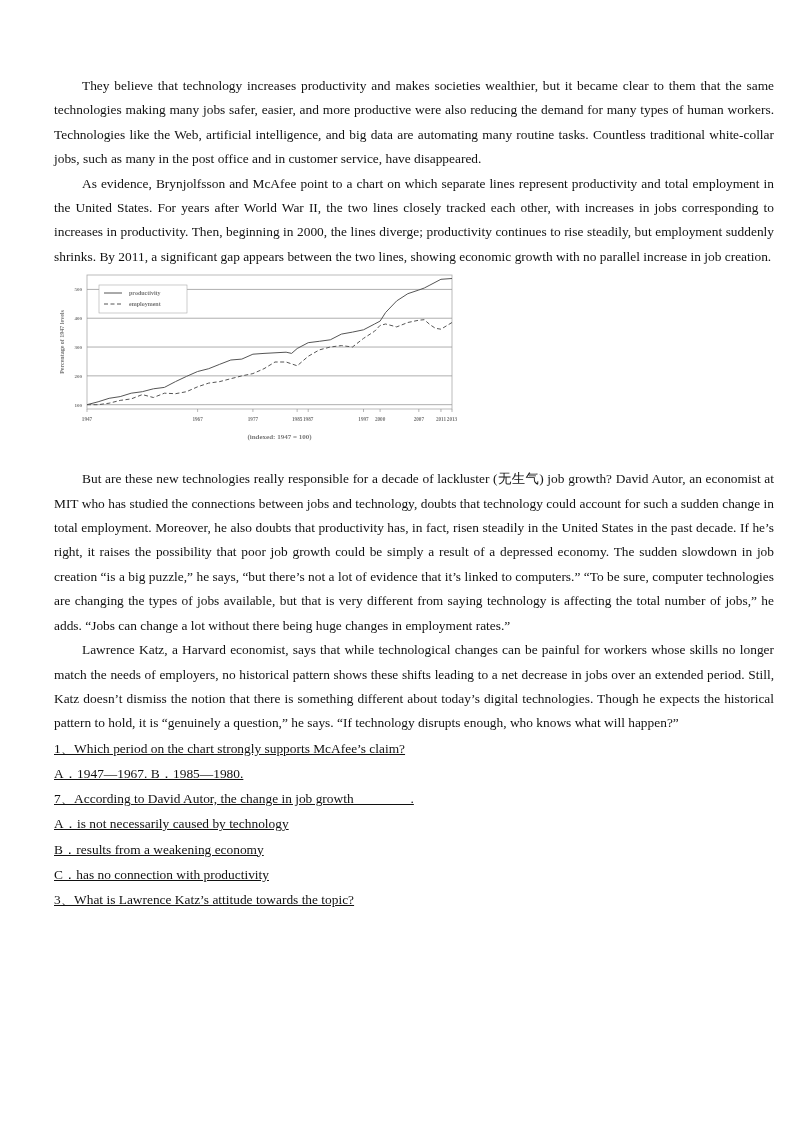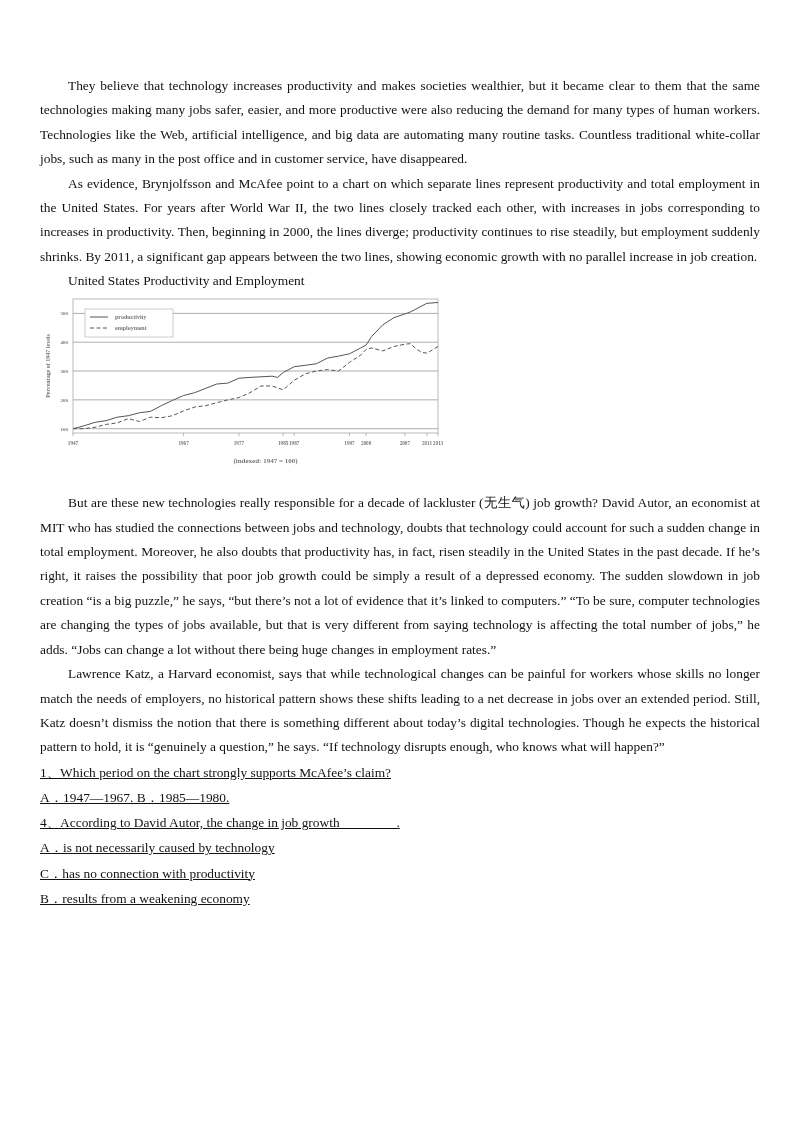--- a/index.html
+++ b/index.html
@@ -5,7 +5,7 @@
   html, body { margin:0; padding:0; background:#fff; }
   body { width:794px; height:1123px; position:relative; overflow:hidden;
          font-family:"Liberation Serif", serif; color:#111; font-size:13.4px; }
-  .page { position:absolute; left:40px; top:74px; width:720px; }
+  .page { position:absolute; left:54px; top:74px; width:720px; }
   p { margin:0; line-height:24.4px; text-align:justify; }
   p.indent { text-indent:28px; }
   .chart-title { margin:0; line-height:24px; text-indent:28px; }

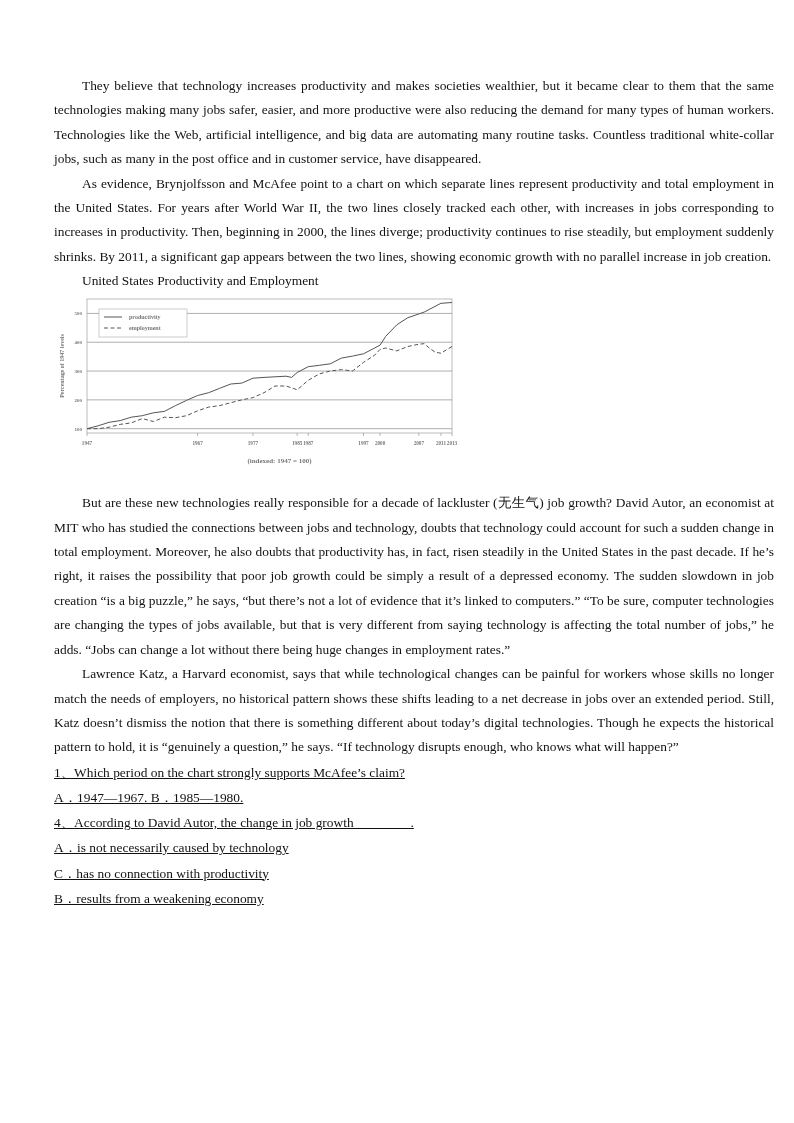--- a/index.html
+++ b/index.html
@@ -19,7 +19,6 @@
 <div class="page">
   <p class="indent">They believe that technology increases productivity and makes societies wealthier, but it became clear to them that the same technologies making many jobs safer, easier, and more productive were also reducing the demand for many types of human workers. Technologies like the Web, artificial intelligence, and big data are automating many routine tasks. Countless traditional white-collar jobs, such as many in the post office and in customer service, have disappeared.</p>
   <p class="indent">As evidence, Brynjolfsson and McAfee point to a chart on which separate lines represent productivity and total employment in the United States. For years after World War II, the two lines closely tracked each other, with increases in jobs corresponding to increases in productivity. Then, beginning in 2000, the lines diverge; productivity continues to rise steadily, but employment suddenly shrinks. By 2011, a significant gap appears between the two lines, showing economic growth with no parallel increase in job creation.</p>
-  <div class="chart-title">United States Productivity and Employment</div>
 
   <div class="chart-wrap">
     <svg id="chart" width="420" height="198">

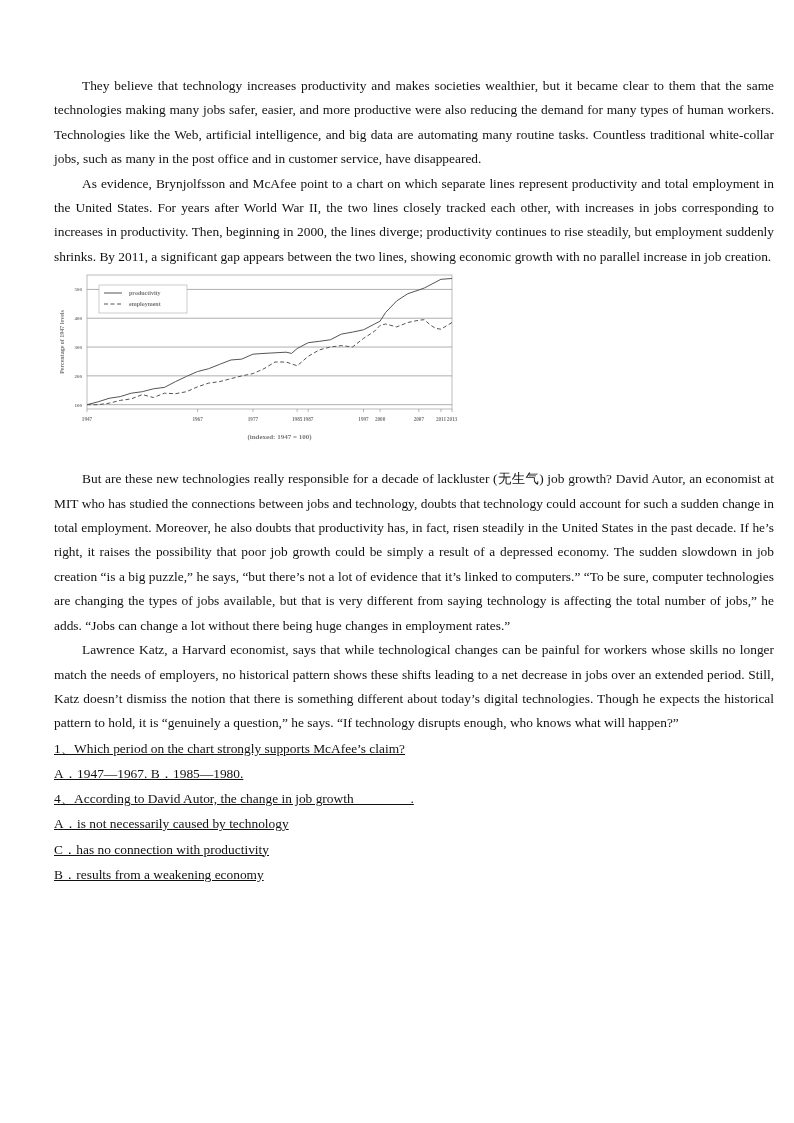--- a/index.html
+++ b/index.html
@@ -71,7 +71,7 @@
   <div>
     <div class="q">1、Which period on the chart strongly supports McAfee’s claim?</div>
     <div class="q">A．1947—1967.    B．1985—1980.</div>
-    <div class="q">4、According to David Autor, the change in job growth ________.</div>
+    <div class="q">7、According to David Autor, the change in job growth ________.</div>
     <div class="q">A．is not necessarily caused by technology</div>
     <div class="q">C．has no connection with productivity</div>
     <div class="q">B．results from a weakening economy</div>

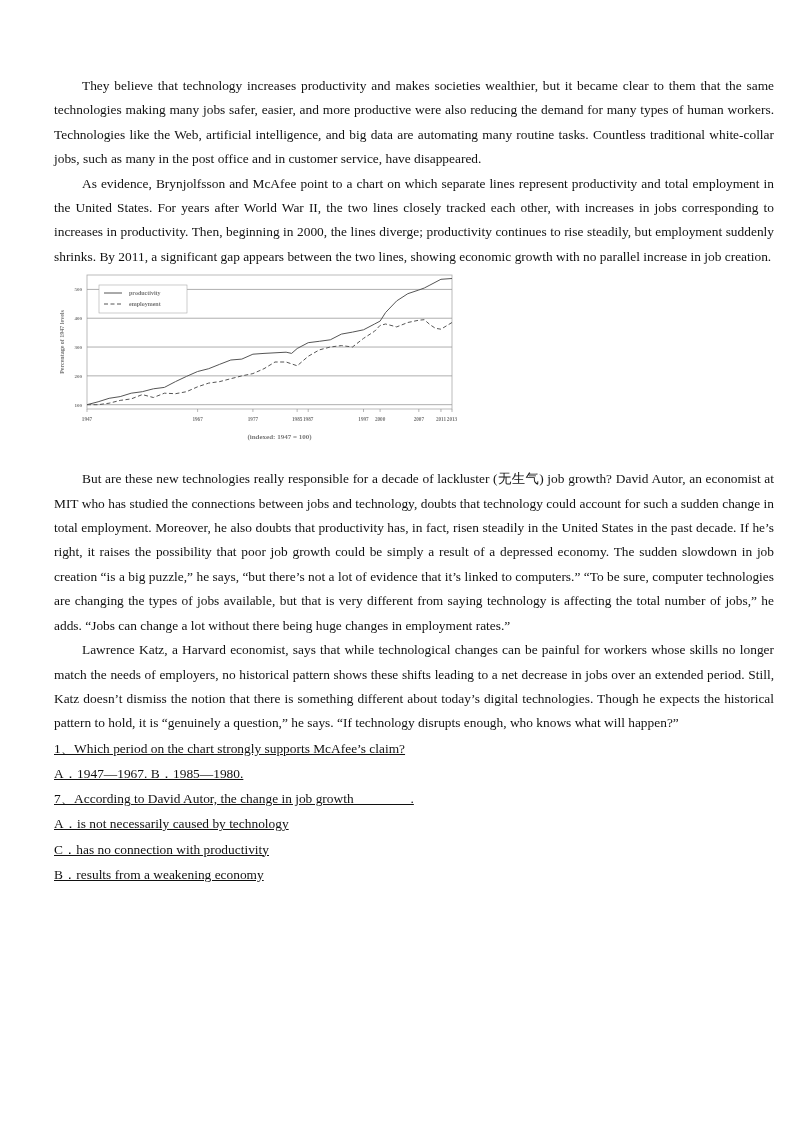--- a/index.html
+++ b/index.html
@@ -73,8 +73,8 @@
     <div class="q">A．1947—1967.    B．1985—1980.</div>
     <div class="q">7、According to David Autor, the change in job growth ________.</div>
     <div class="q">A．is not necessarily caused by technology</div>
+    <div class="q">B．results from a weakening economy</div>
     <div class="q">C．has no connection with productivity</div>
-    <div class="q">B．results from a weakening economy</div>
   </div>
 </div>
 

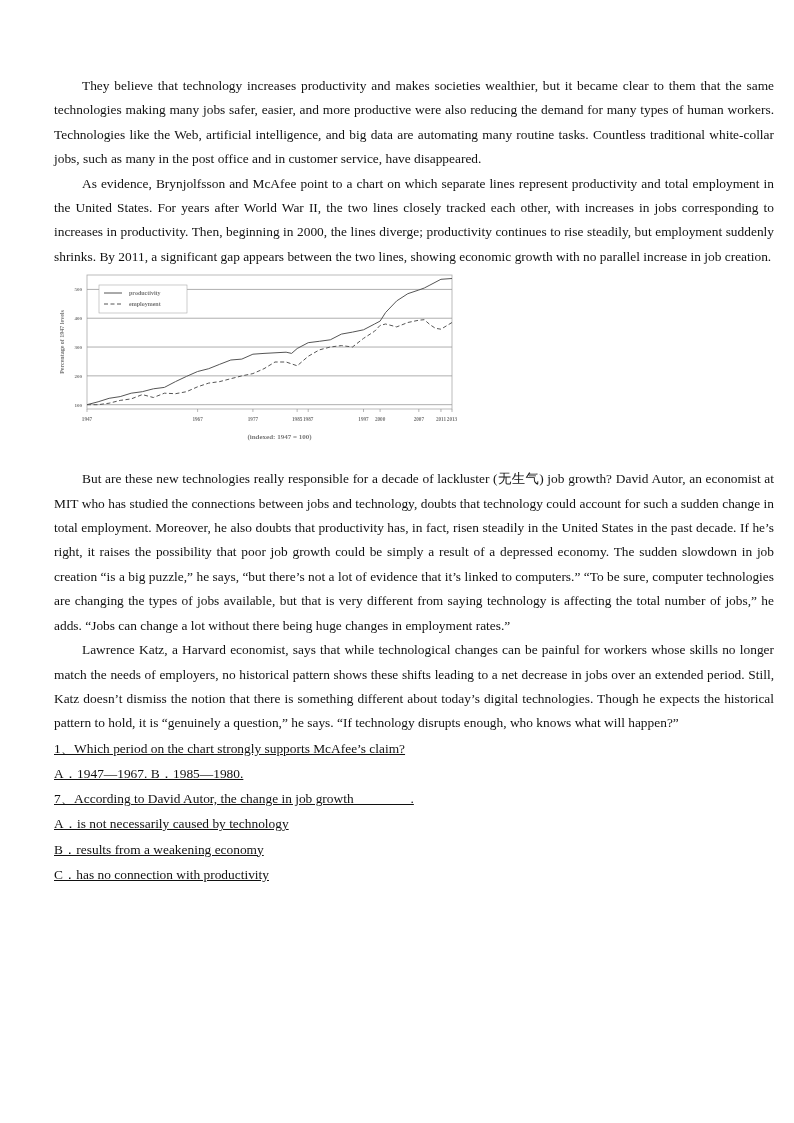--- a/index.html
+++ b/index.html
@@ -75,6 +75,7 @@
     <div class="q">A．is not necessarily caused by technology</div>
     <div class="q">B．results from a weakening economy</div>
     <div class="q">C．has no connection with productivity</div>
+    <div class="q">3、What is Lawrence Katz’s attitude towards the topic?</div>
   </div>
 </div>
 

